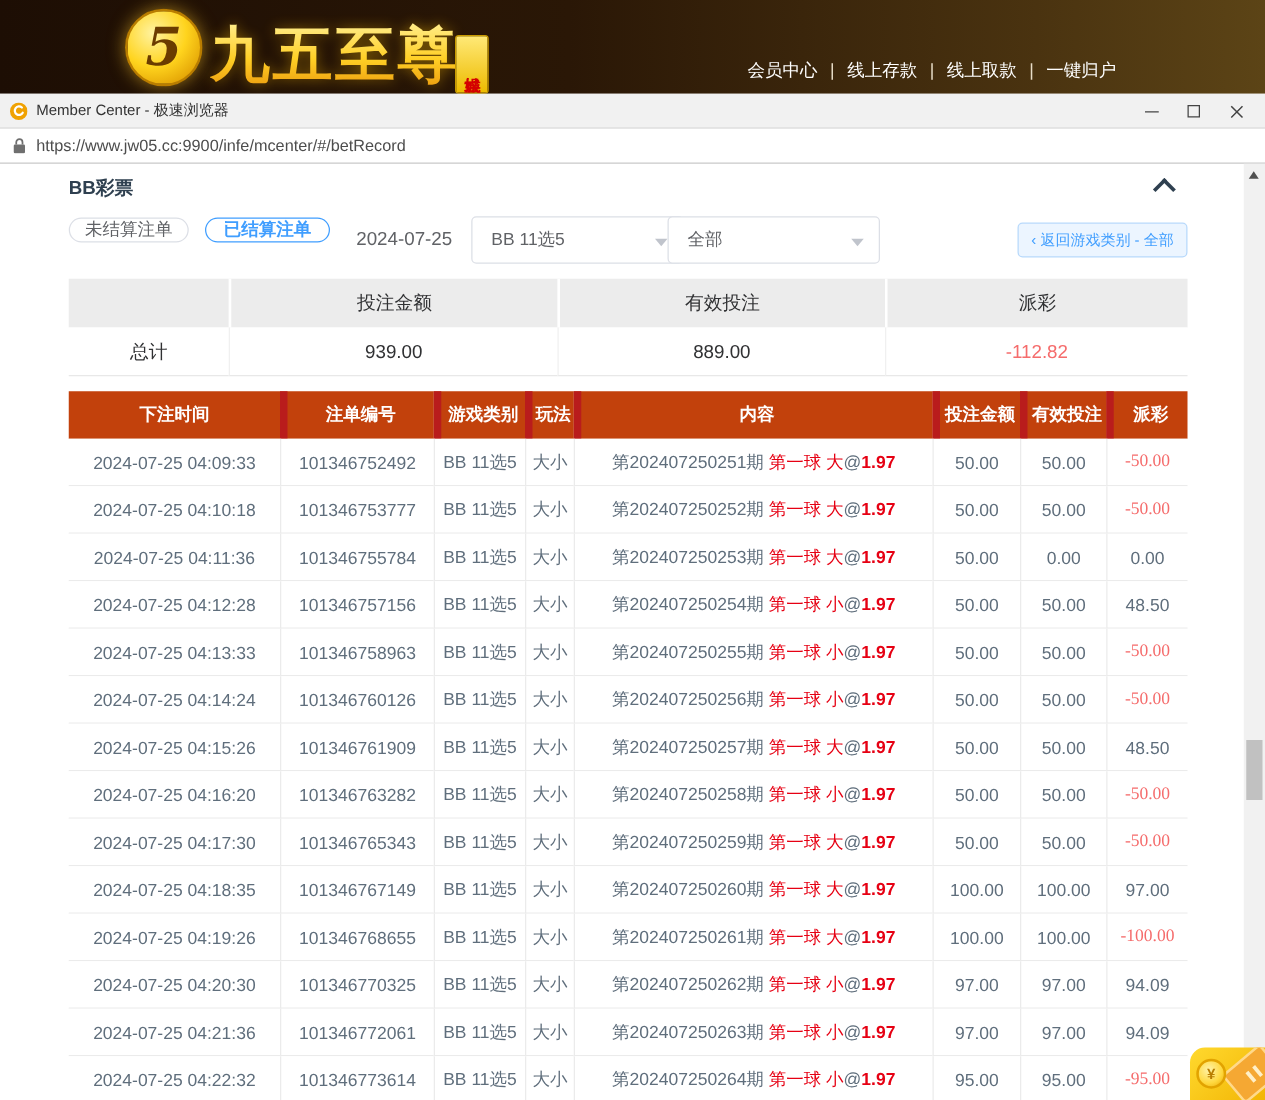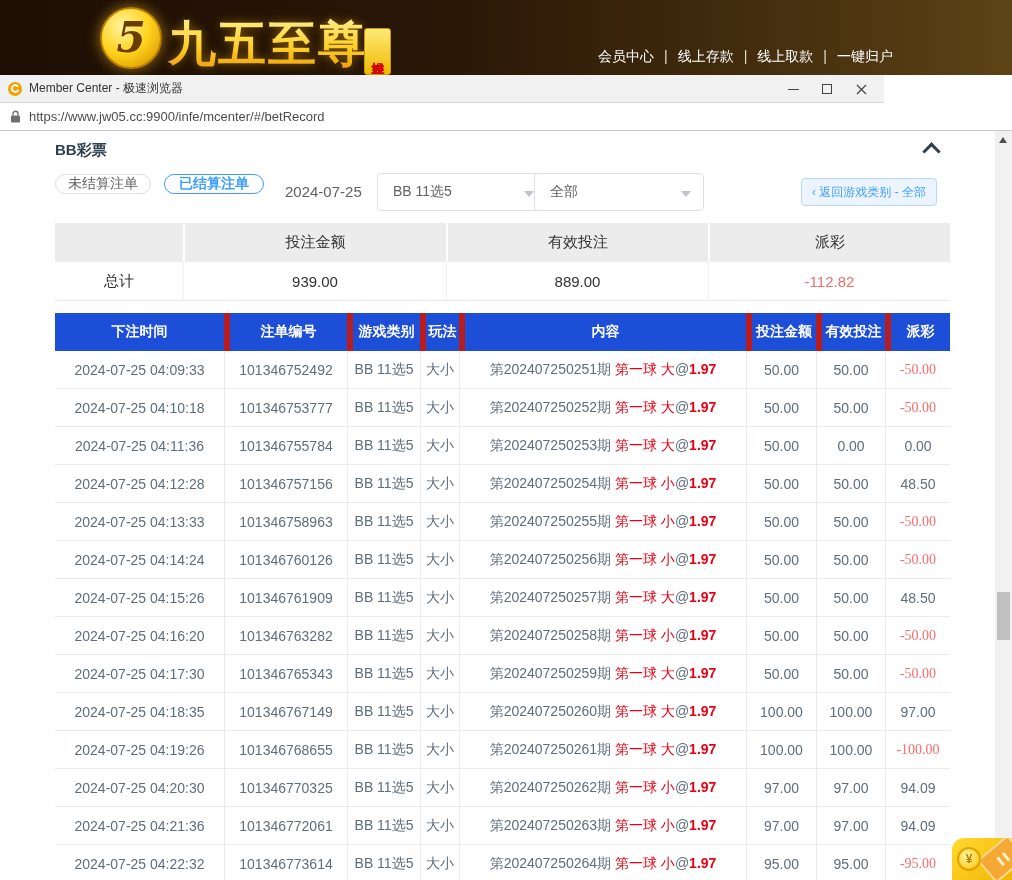--- a/index.html
+++ b/index.html
@@ -28,7 +28,7 @@
   .banner-nav .sep { margin:0 10px; color:#e8ddc8; }
 
   
-  .titlebar { position:absolute; top:75px; left:0; width:884px; height:28px; background:#f1f1f1;
+  .titlebar { position:absolute; top:75px; left:0; width:1012px; height:28px; background:#f1f1f1;
     border-bottom:1px solid #d6d6d6; display:flex; align-items:center; z-index:2; }
   .favicon { width:14px; height:14px; margin-left:8px; flex:0 0 auto; }
   .win-title { font-size:12px; color:#333; margin-left:7px; }

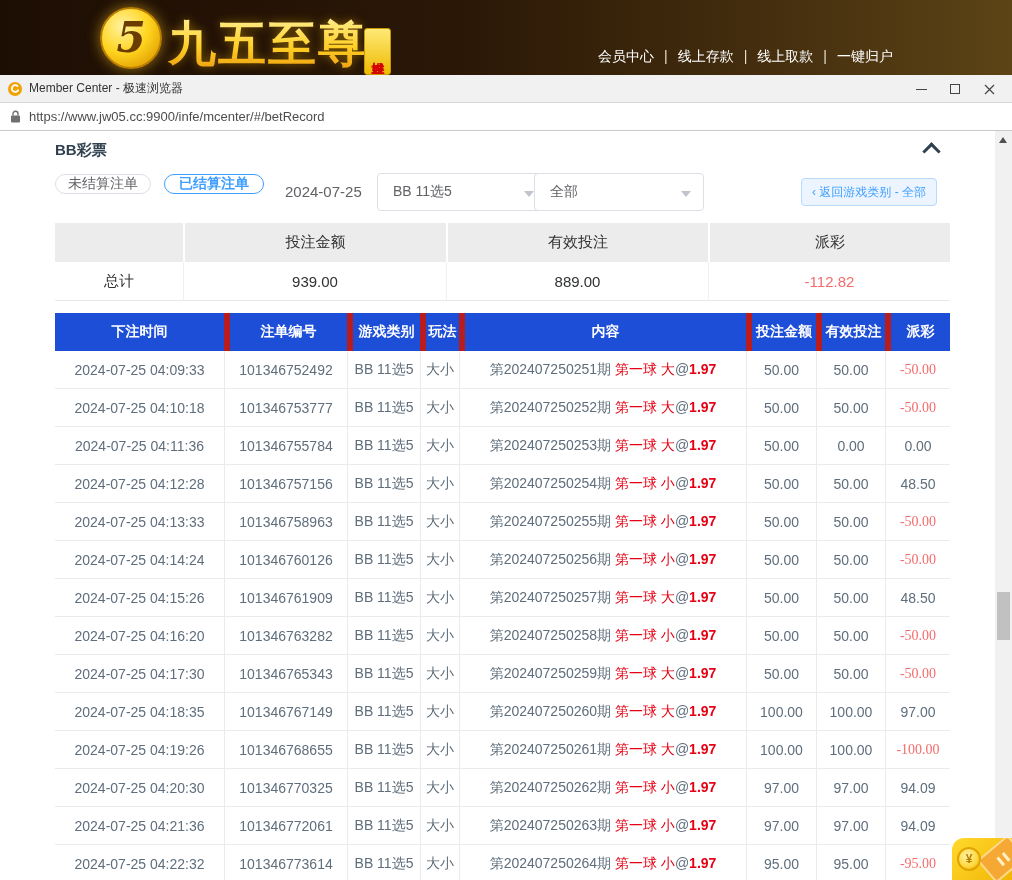--- a/index.html
+++ b/index.html
@@ -60,7 +60,7 @@
   .select-game { left:322px; } .select-scope { left:479px; }
   .caret { position:absolute; right:12px; top:17px; width:0; height:0;
     border-left:5px solid transparent; border-right:5px solid transparent; border-top:6px solid #c0c4cc; }
-  .back-btn { position:absolute; right:13px; top:5px; height:28px; padding:0 10px; font-size:12px;
+  .back-btn { position:absolute; right:0; top:5px; height:28px; padding:0 10px; font-size:12px;
     background:#ecf5ff; border:1px solid #b8d9fb; border-radius:4px; color:var(--accent);
     display:flex; align-items:center; cursor:pointer; white-space:nowrap; }
 

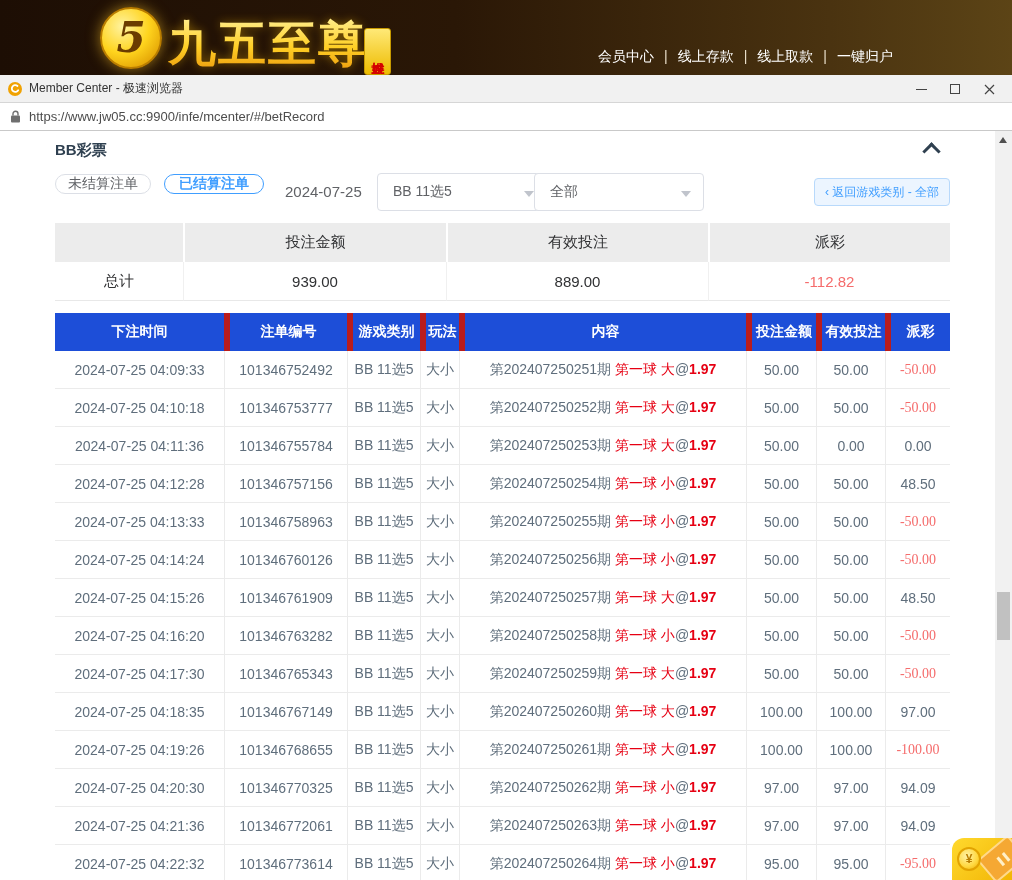--- a/index.html
+++ b/index.html
@@ -77,7 +77,7 @@
 
   
   .bets { margin-top:12px; font-size:14px; }
-  .bets th { height:38px; background:#1d4ed8; color:#fff; font-weight:bold; text-align:center; }
+  .bets th { height:38px; background:#c2410c; color:#fff; font-weight:bold; text-align:center; }
   .bets th + th { border-left:6px solid #b91c1c; }
   .bets td { height:38px; text-align:center; color:#5f6e7c; background:#fff;
     border-bottom:1px solid #ebebeb; overflow:hidden; white-space:nowrap; }

